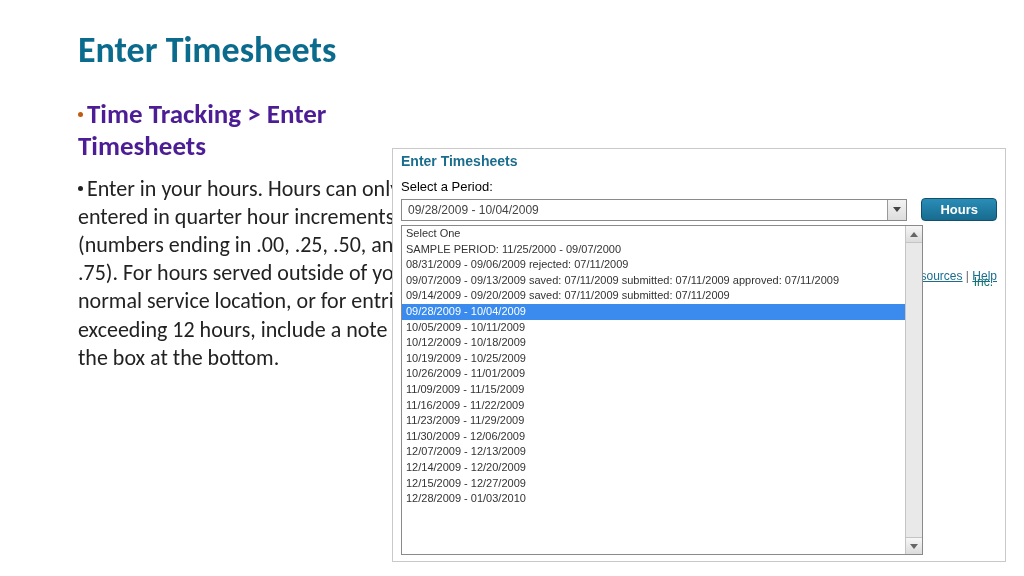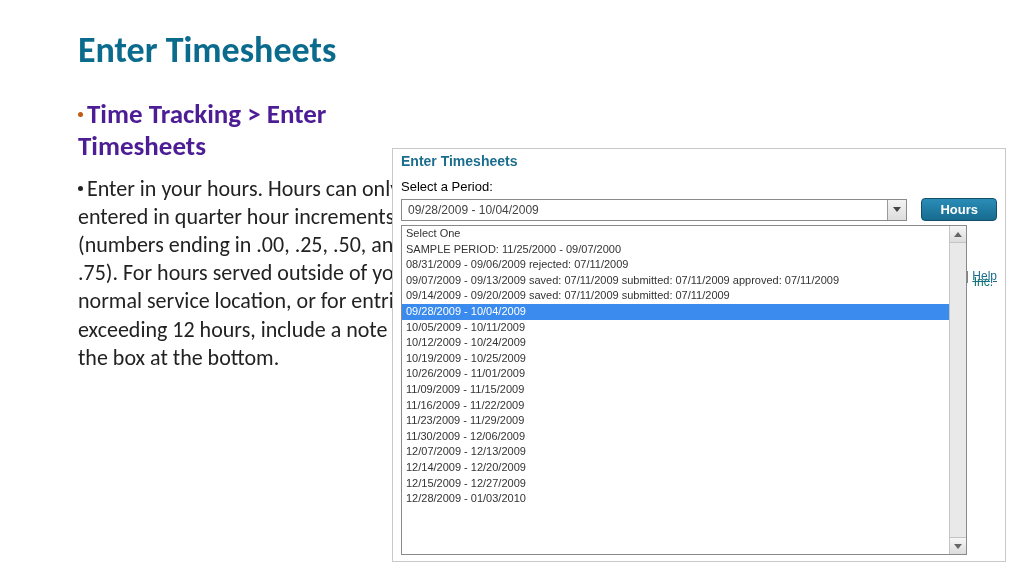--- a/index.html
+++ b/index.html
@@ -134,7 +134,7 @@
     position: absolute;
     left: 8px;
     top: 76px;
-    width: 566px;
+    width: 522px;
     border: 1px solid #8a8a8a;
     background: #fff;
     box-sizing: border-box;

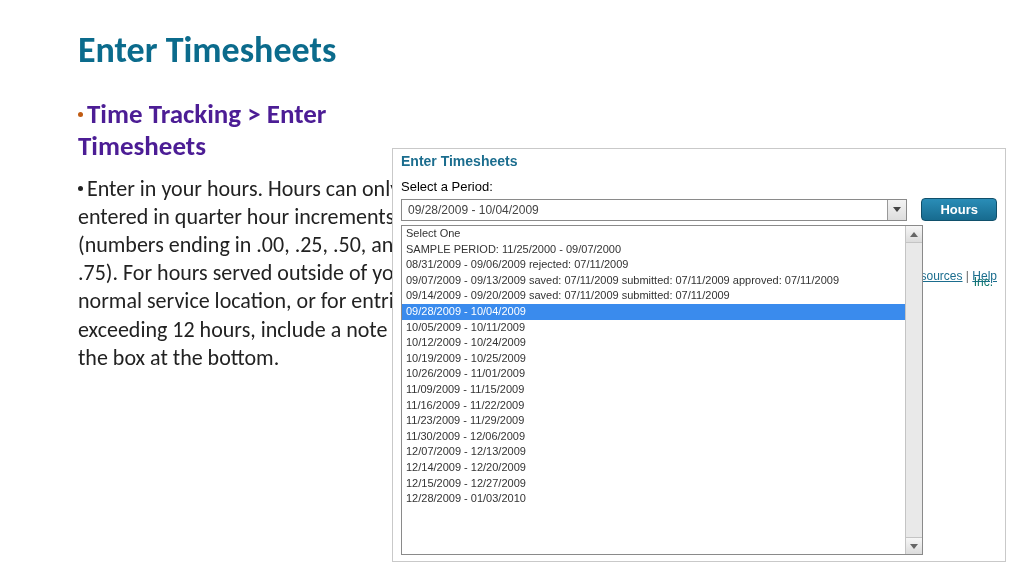--- a/index.html
+++ b/index.html
@@ -269,7 +269,7 @@
             <div class="ss-option">09/14/2009 - 09/20/2009 saved: 07/11/2009 submitted: 07/11/2009</div>
             <div class="ss-option selected">09/28/2009 - 10/04/2009</div>
             <div class="ss-option">10/05/2009 - 10/11/2009</div>
-            <div class="ss-option">10/12/2009 - 10/24/2009</div>
+            <div class="ss-option">10/12/2009 - 10/18/2009</div>
             <div class="ss-option">10/19/2009 - 10/25/2009</div>
             <div class="ss-option">10/26/2009 - 11/01/2009</div>
             <div class="ss-option">11/09/2009 - 11/15/2009</div>

